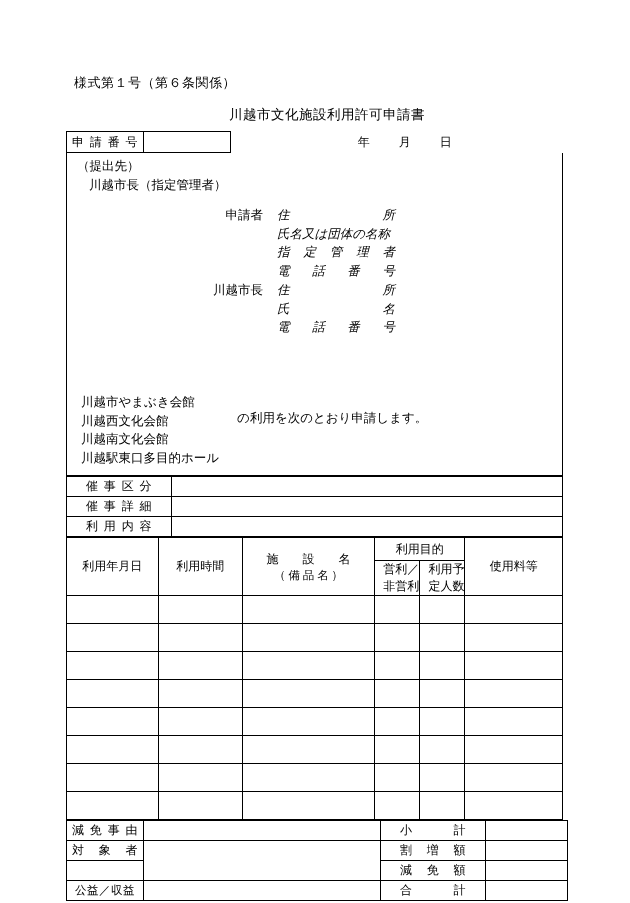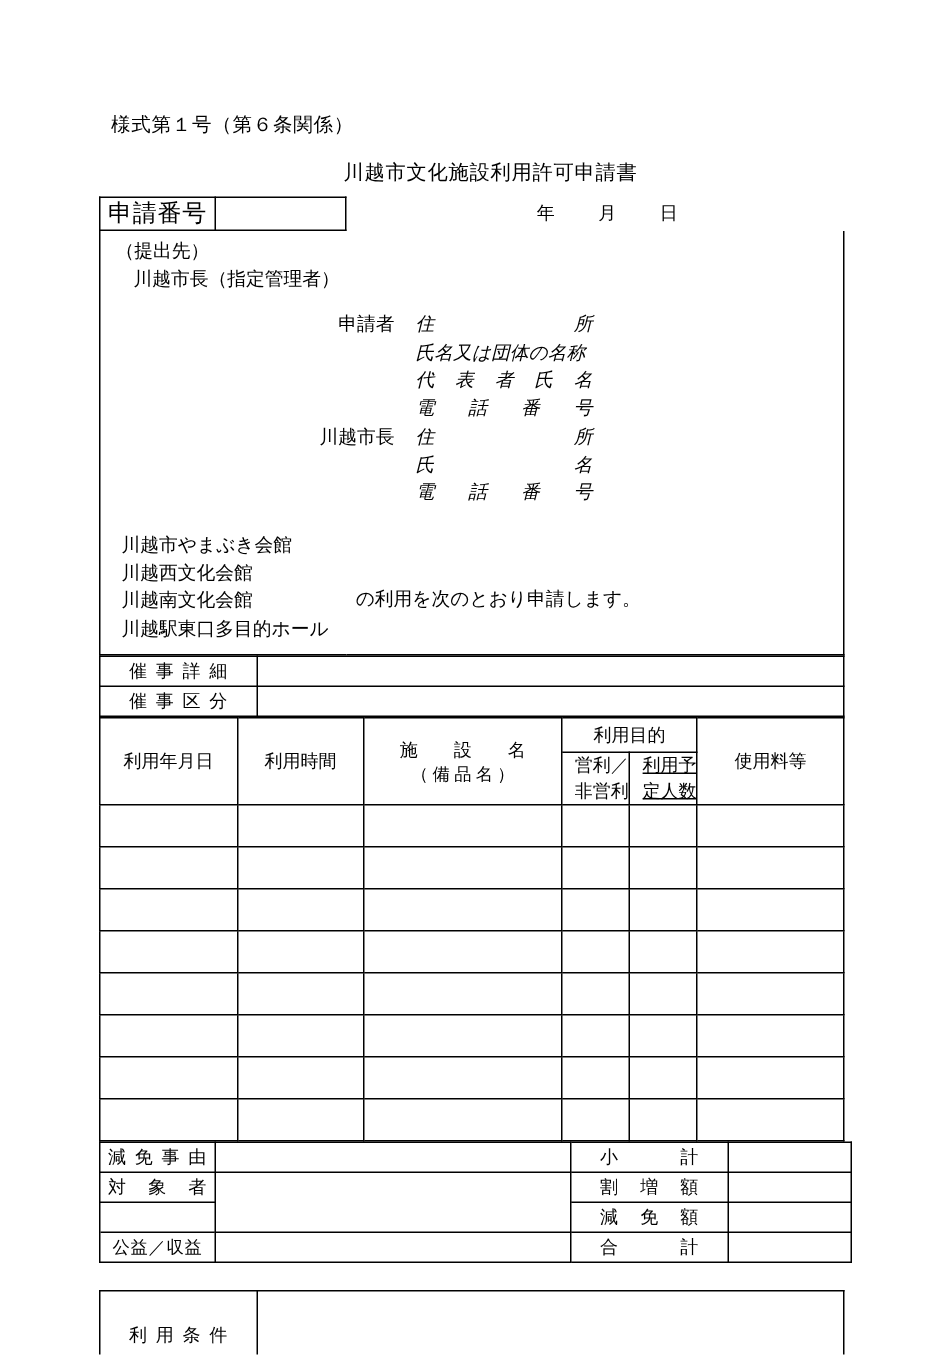--- a/index.html
+++ b/index.html
@@ -55,7 +55,7 @@
     text-align: center;
     height: 20px;
     letter-spacing: 0.5px;
-    font-size: 16px;
+    font-size: 12px;
   }
   .spread {
     display: inline-block;

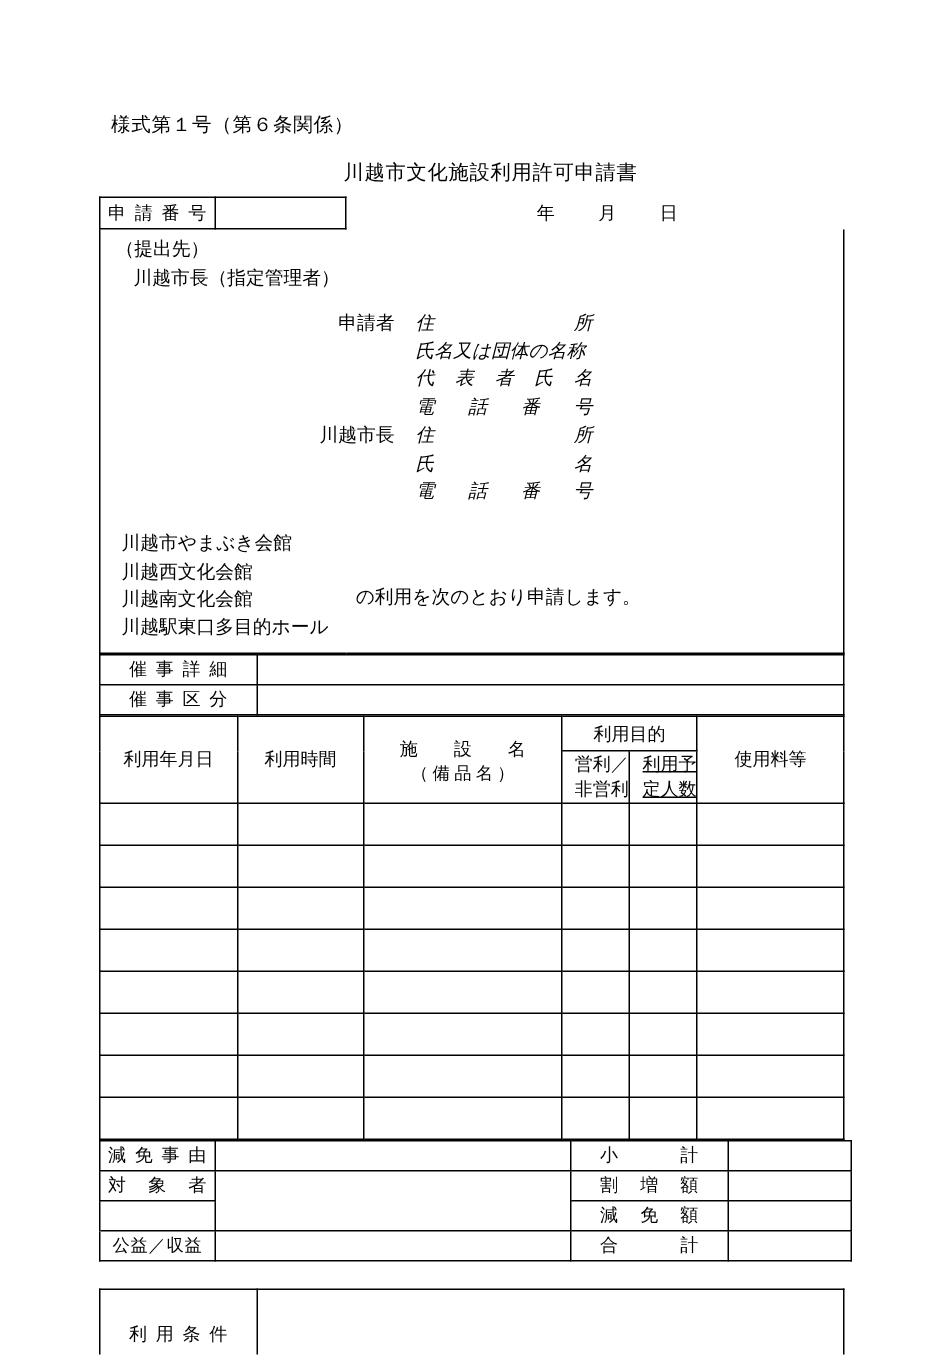--- a/index.html
+++ b/index.html
@@ -210,7 +210,7 @@
           </div>
           <div class="ab-row">
             <div class="ab-key"></div>
-            <div class="ab-val"><span class="just j-rep">代表者氏名</span></div>
+            <div class="ab-val"><span class="just j-rep">指定管理者</span></div>
           </div>
           <div class="ab-row">
             <div class="ab-key"></div>

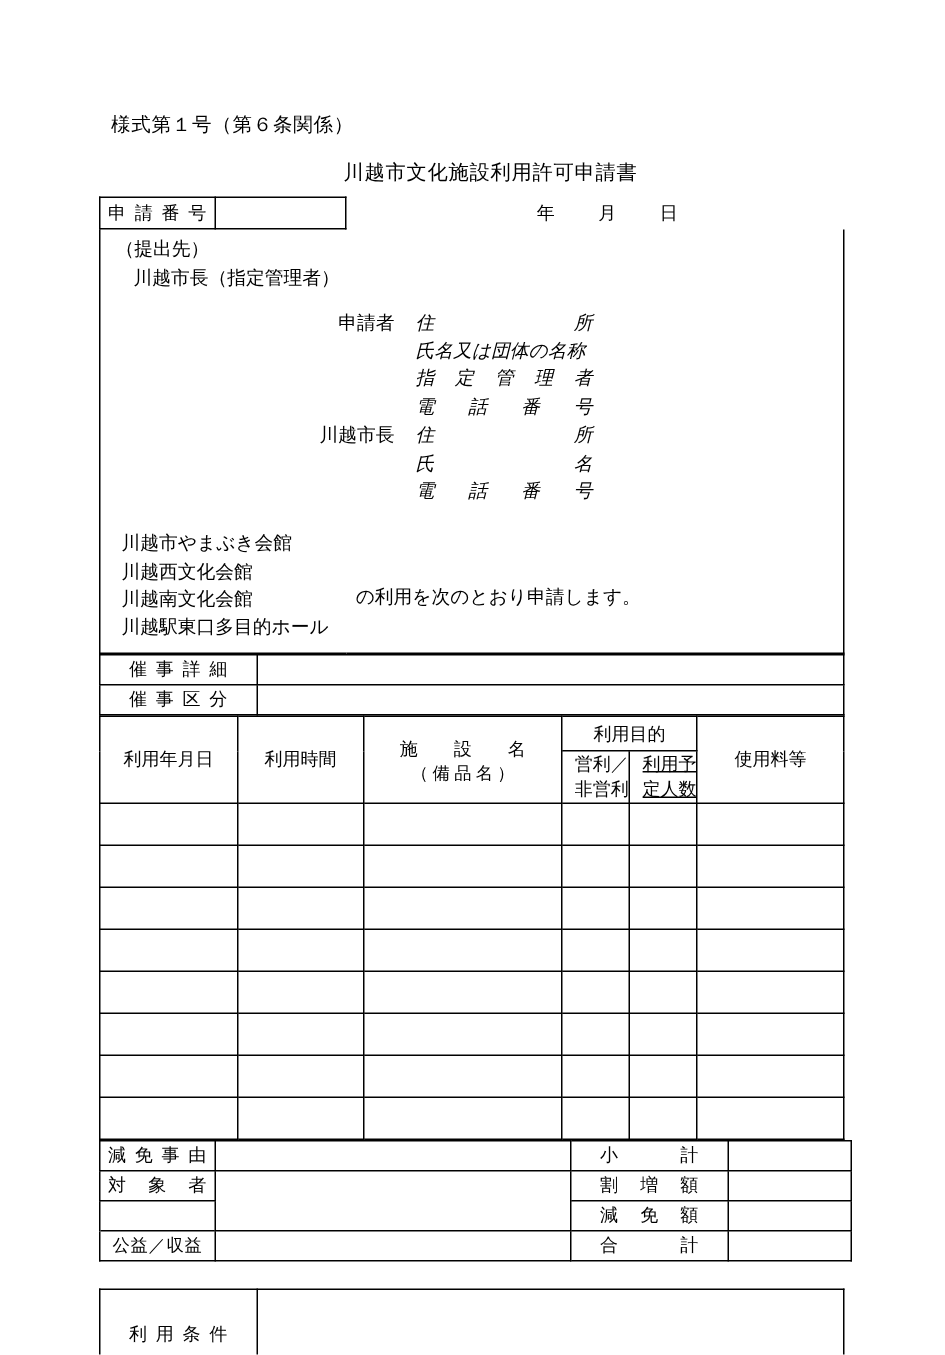--- a/index.html
+++ b/index.html
@@ -123,6 +123,7 @@
   .venues {
     font-size: 12.5px;
     line-height: 1.48;
+    margin-top: 40px;
   }
   .apply-text {
     font-size: 12.5px;

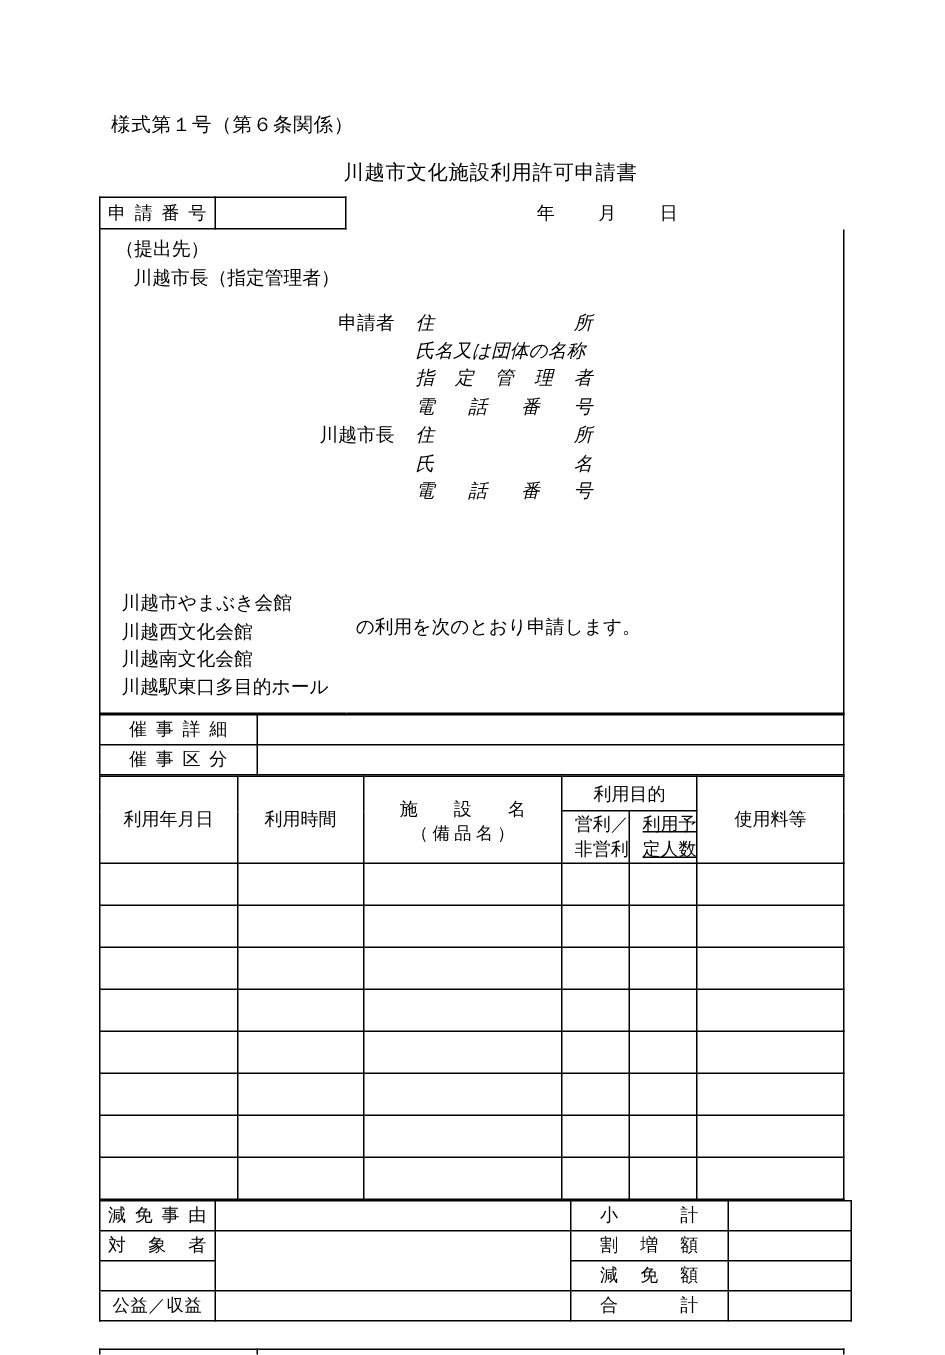--- a/index.html
+++ b/index.html
@@ -249,11 +249,11 @@
   <table class="event-table" style="border-top:none">
     <tbody>
         <tr>
+      <td class="ev-label"><span class="spread" style="width:66px">催事区分</span></td>
+      <td></td>
+    </tr>
+    <tr>
       <td class="ev-label"><span class="spread" style="width:66px">催事詳細</span></td>
-      <td></td>
-    </tr>
-    <tr>
-      <td class="ev-label"><span class="spread" style="width:66px">催事区分</span></td>
       <td></td>
     </tr>
   </tbody>

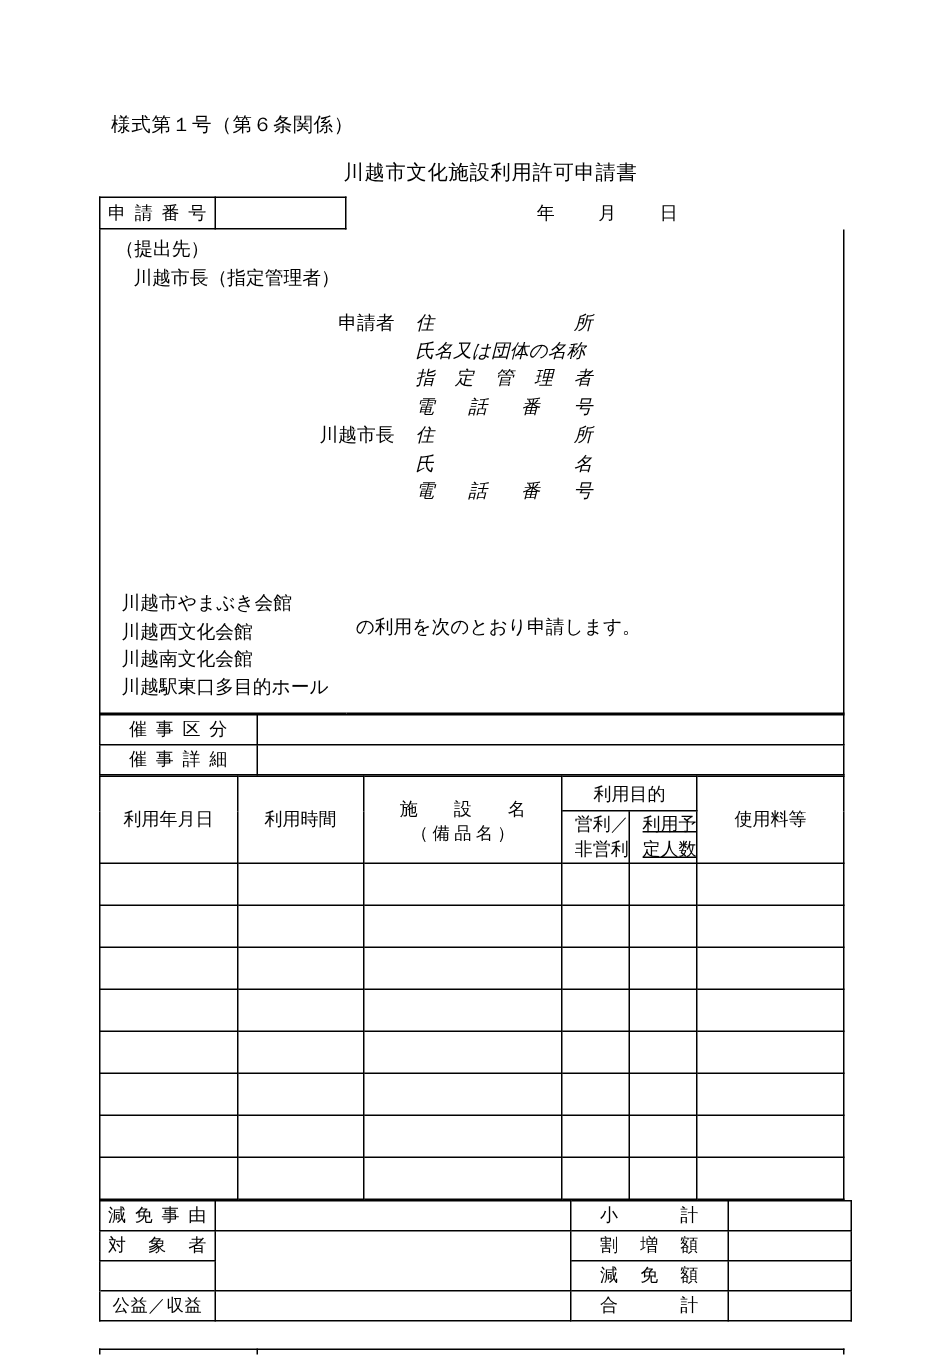--- a/index.html
+++ b/index.html
@@ -256,6 +256,10 @@
       <td class="ev-label"><span class="spread" style="width:66px">催事詳細</span></td>
       <td></td>
     </tr>
+    <tr>
+      <td class="ev-label"><span class="spread" style="width:66px">利用内容</span></td>
+      <td></td>
+    </tr>
   </tbody>
     </table>
 

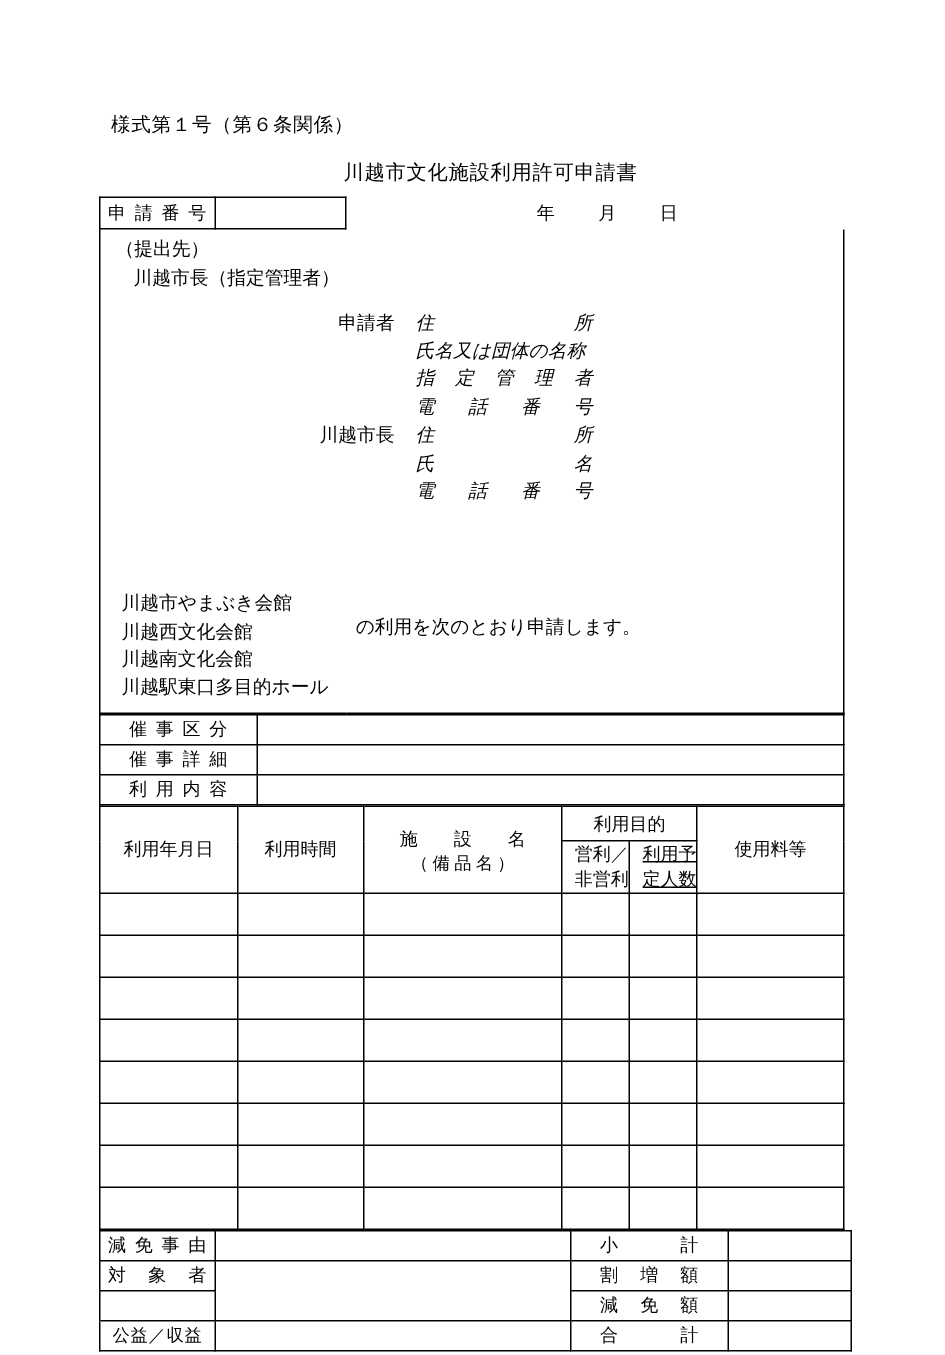--- a/index.html
+++ b/index.html
@@ -147,7 +147,7 @@
   .uh-2 { width: 70px; }
   .uh-3 { width: 110px; }
   .uh-4 { width: 75px; }
-  .uh-5 { width: 85px; text-decoration: underline; }
+  .uh-5 { width: 85px; }
   .uh-6 { width: 81px; }
   .usage-table .hrow1 td { height: 22px; }
   .usage-table .hrow2 td { height: 28px; text-align: right; }

